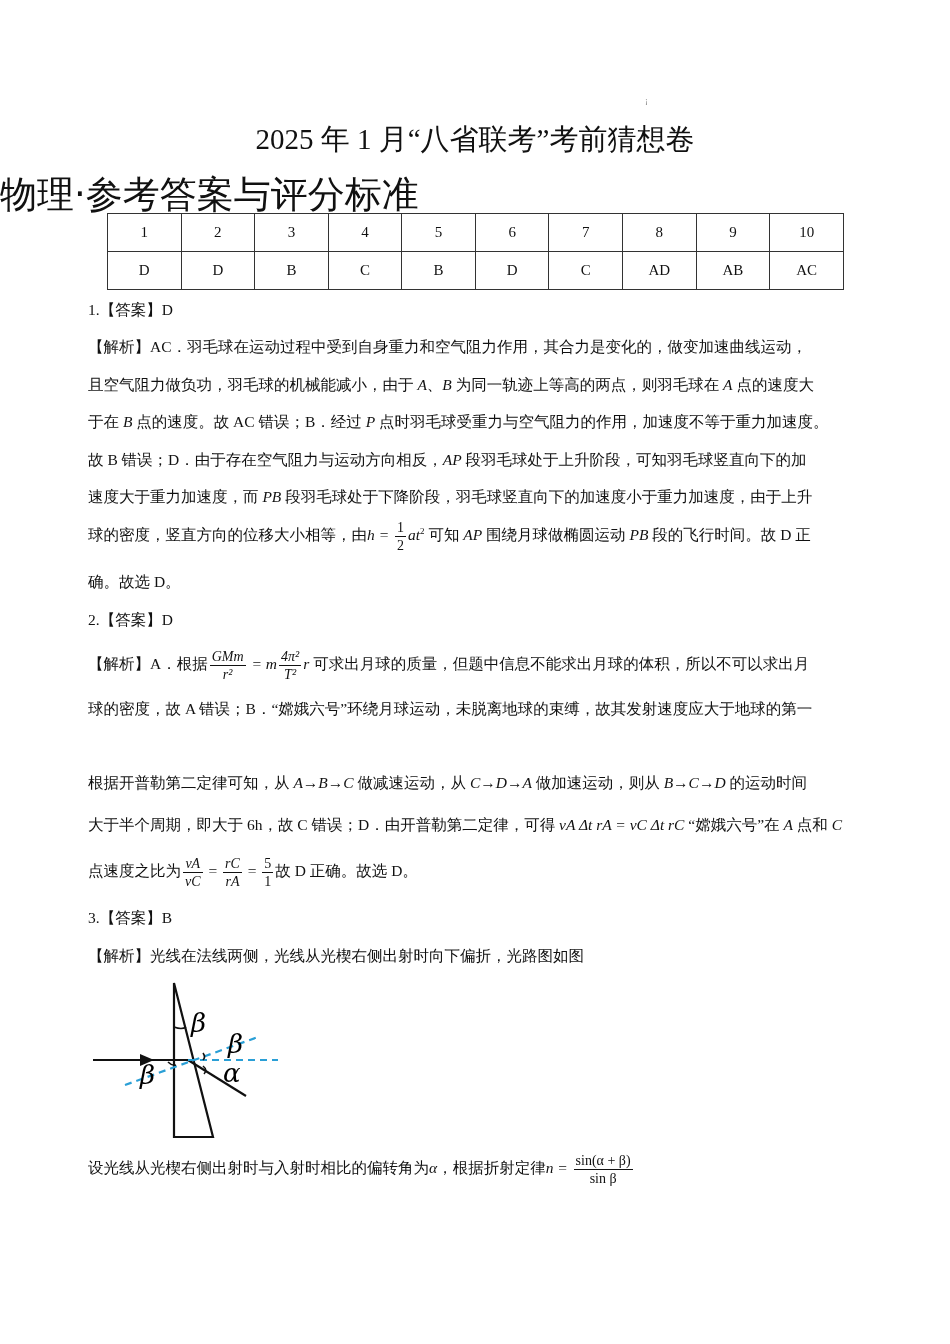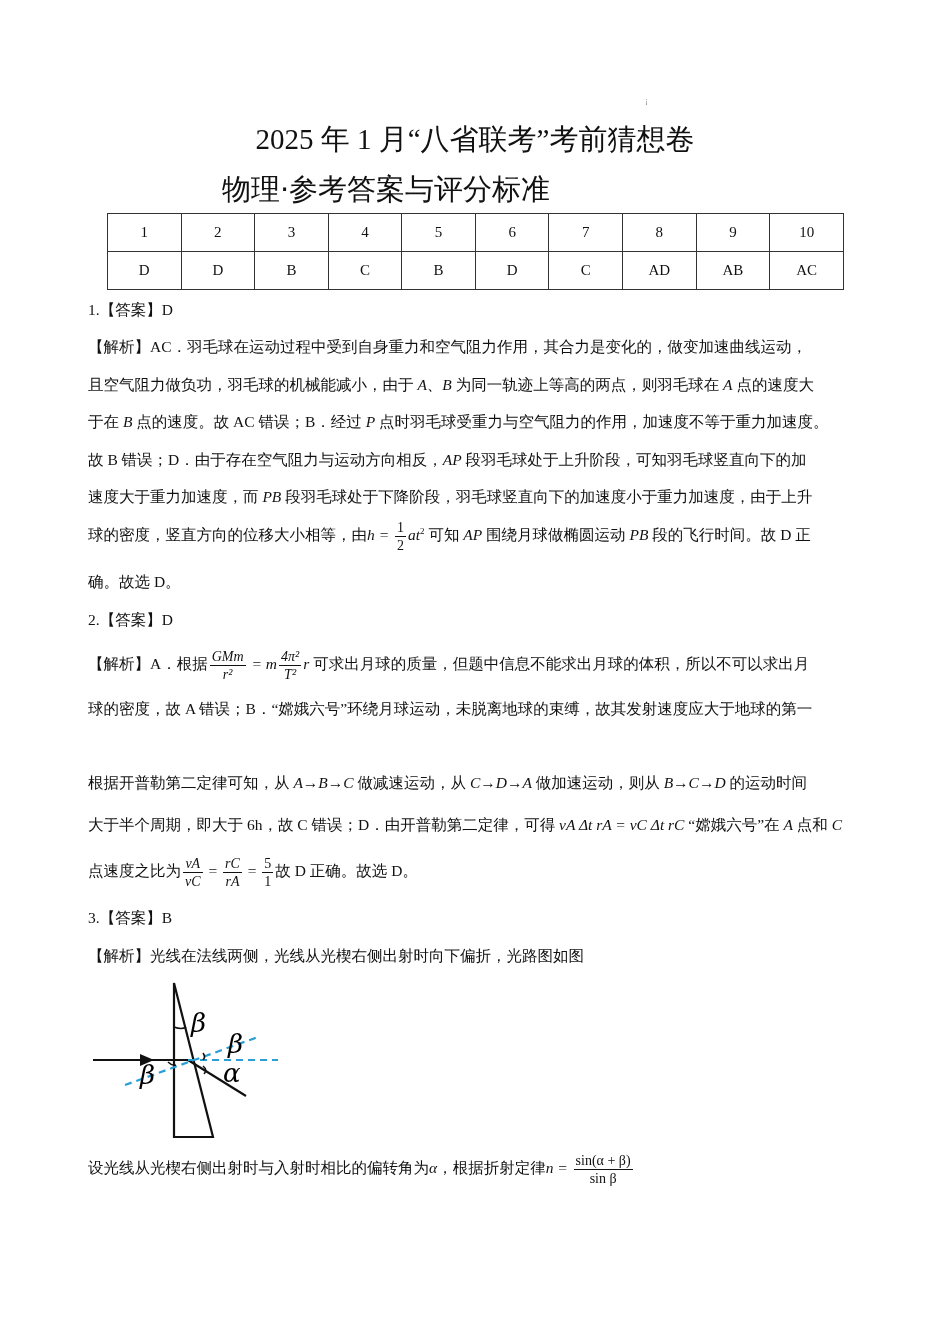--- a/index.html
+++ b/index.html
@@ -9,8 +9,8 @@
   .mark { position: absolute; left: 645px; top: 96px; font-size: 8px; color: #777; }
   .title1 { position: absolute; left: 0; width: 950px; top: 120px; text-align: center;
             font-size: 29px; letter-spacing: 0px; }
-  .title2 { position: absolute; left: 0; width: 772px; top: 170px; text-align: center;
-            font-size: 29px; font-family: "DejaVu Sans", sans-serif; font-weight: normal; }
+  .title2 { position: absolute; left: 0; width: 772px; top: 170px; 
+            font-size: 37px; font-family: "DejaVu Sans", sans-serif; font-weight: normal; }
   table.ans { position: absolute; left: 107px; top: 213px; width: 737px; border-collapse: collapse; }
   table.ans td { border: 1px solid #333; text-align: center; height: 37px; font-size: 15px; width: 73px; padding: 0; }
   .line { position: absolute; left: 88px; font-size: 15.5px; white-space: nowrap; line-height: 20px; }

